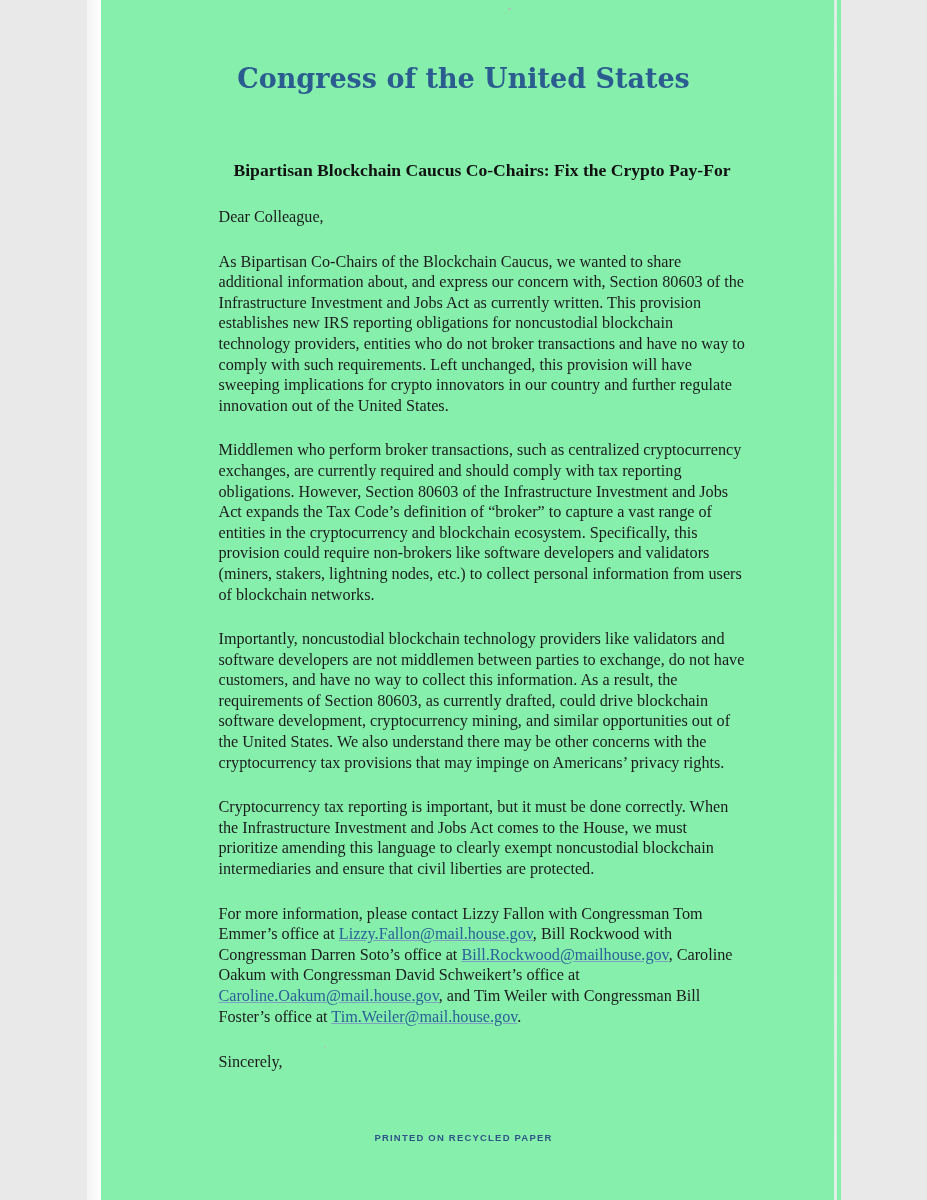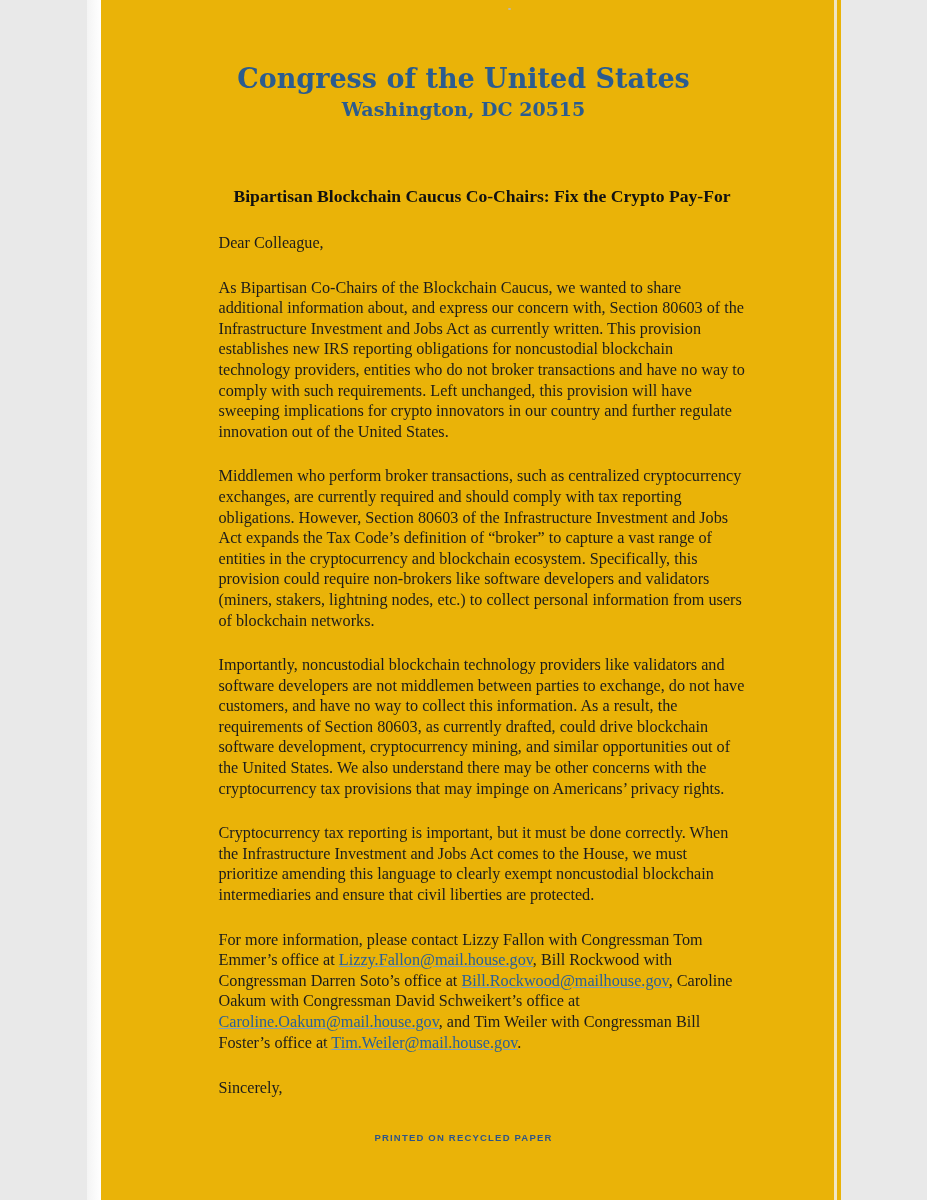--- a/index.html
+++ b/index.html
@@ -8,7 +8,7 @@
     width: 754px;
     height: 1200px;
     margin: 0 auto;
-    background: #eab308;
+    background: #86efac;
     overflow: hidden;
     font-family: "Liberation Serif", serif;
     color: #1c1c1c;

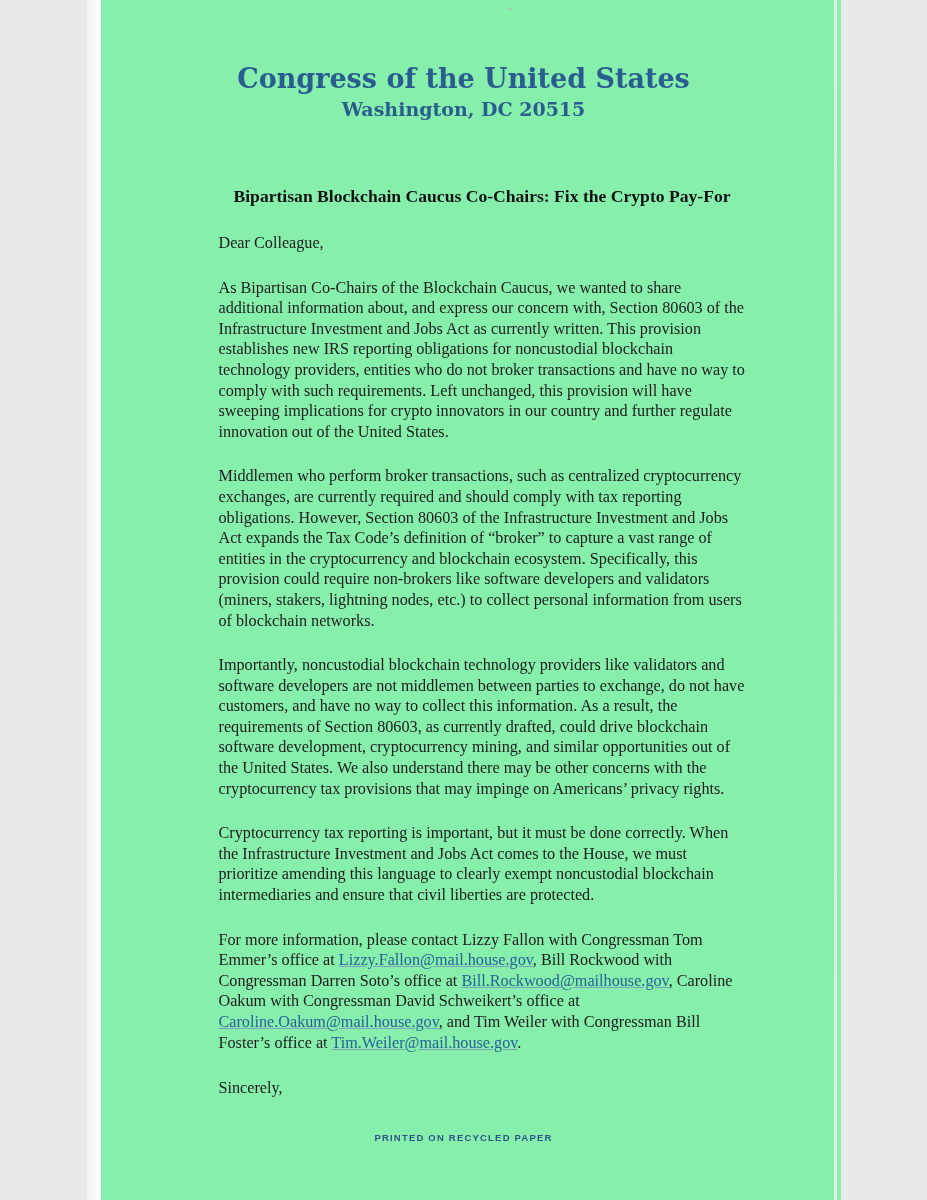--- a/index.html
+++ b/index.html
@@ -92,7 +92,6 @@
 
   <div class="letterhead">
     <div class="letterhead-line1">Congress of the United States</div>
-    <div class="letterhead-line2">Washington, DC 20515</div>
   </div>
 
   <div class="content">

